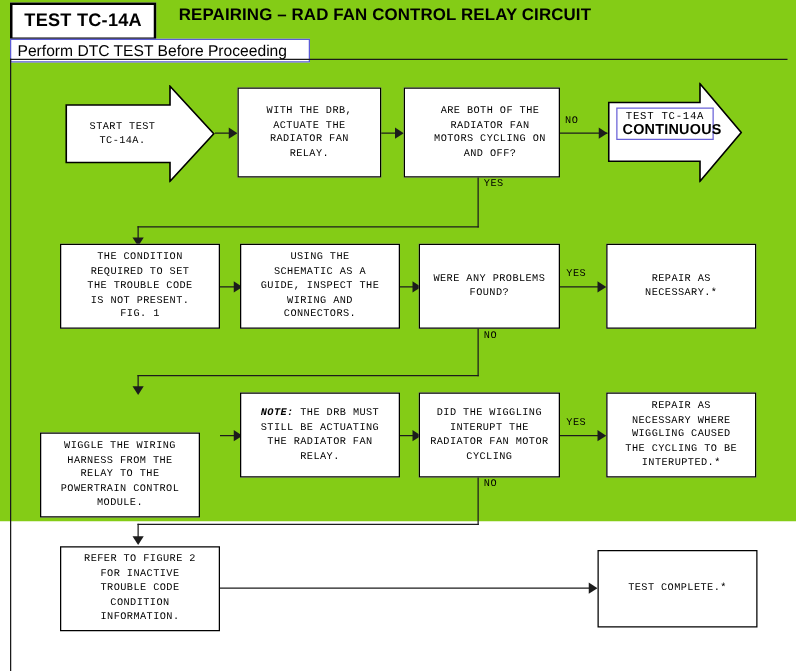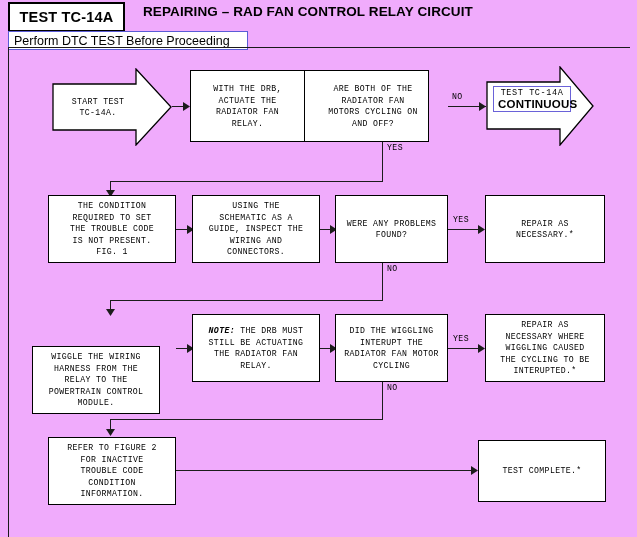--- a/index.html
+++ b/index.html
@@ -17,8 +17,8 @@
   #page {
     position: relative;
     width: 637px;
-    height: 537px;
-    background: #f0abfc;
+    height: 417px;
+    background: #84cc16;
   }
 
   

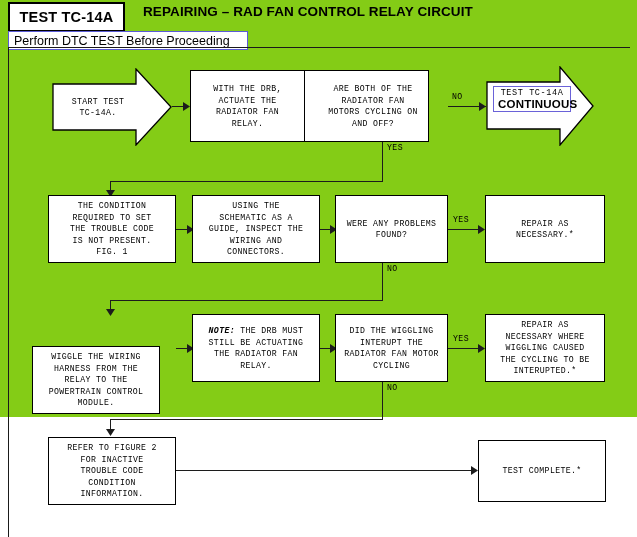--- a/index.html
+++ b/index.html
@@ -234,7 +234,7 @@
     <polygon points="0,0 7,4.5 0,9" fill="#1c1c1c"></polygon>
   </svg>
 
-  <div class="fbox" style="left:304px; top:70px; width:125px; height:72px;padding-left:16px;">
+  <div class="fbox" style="left:323px; top:70px; width:125px; height:72px;padding-left:16px;">
     <span class="txt">ARE BOTH OF THE
 RADIATOR FAN
 MOTORS CYCLING ON

